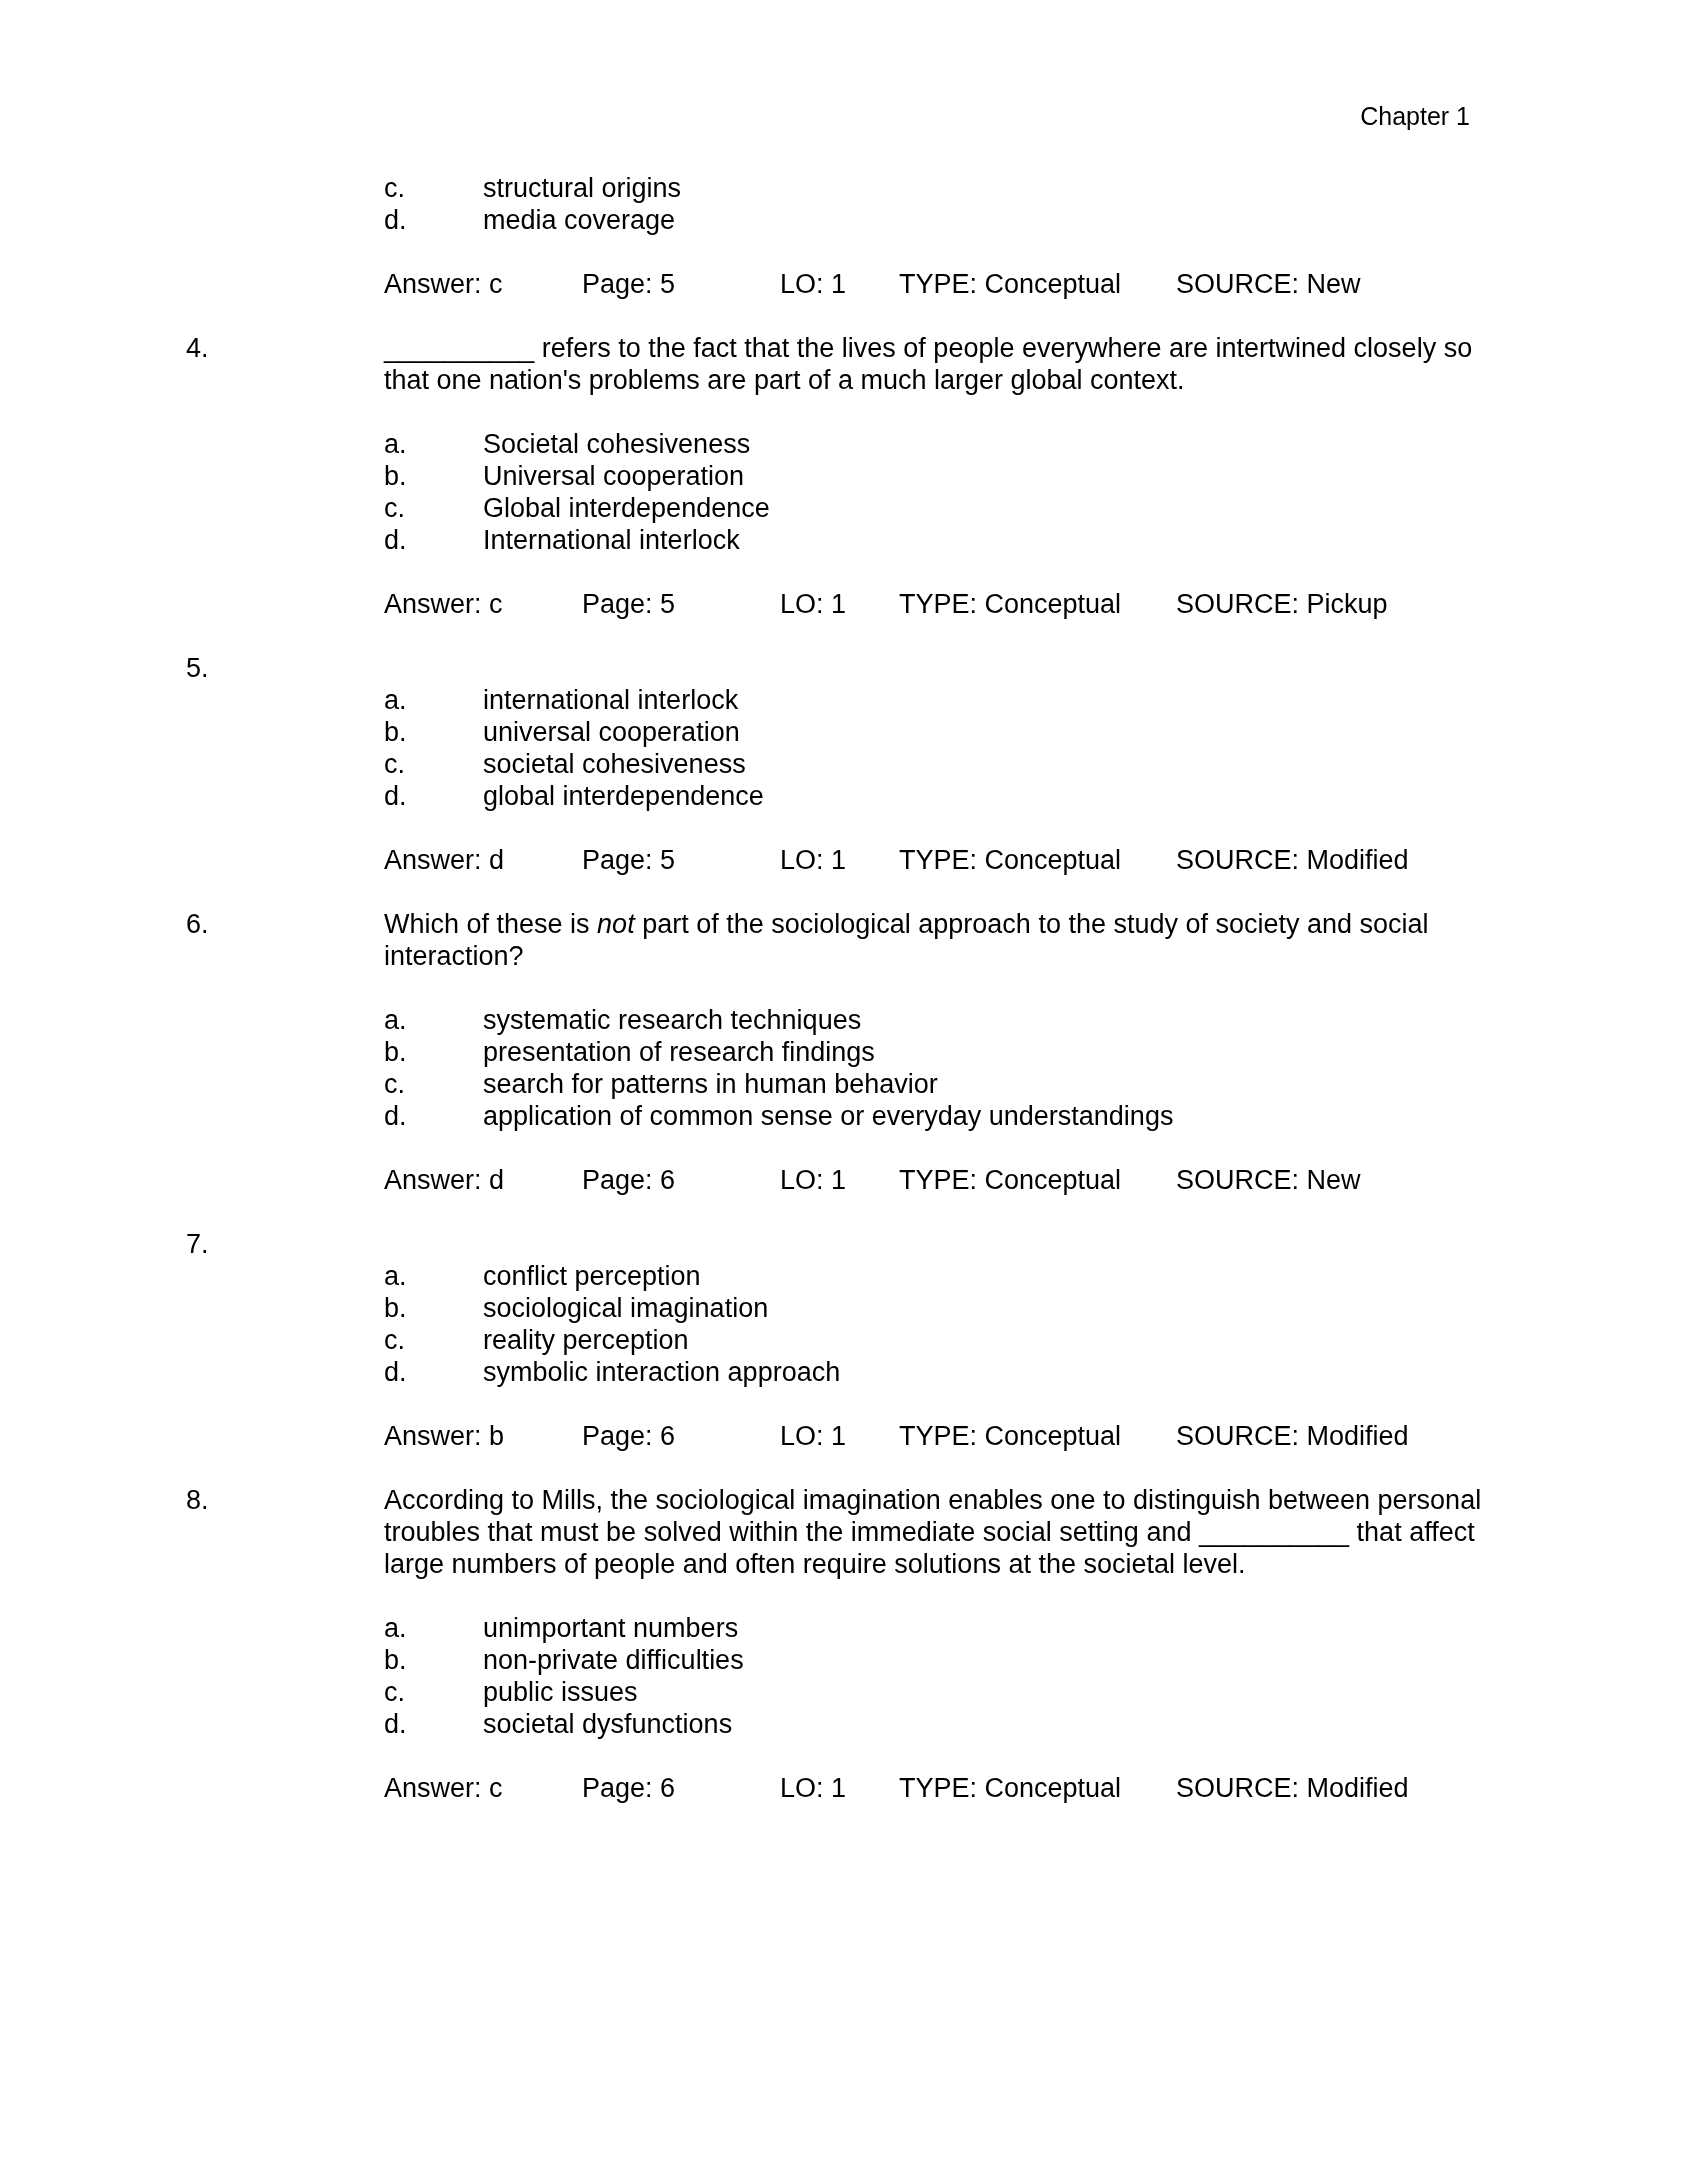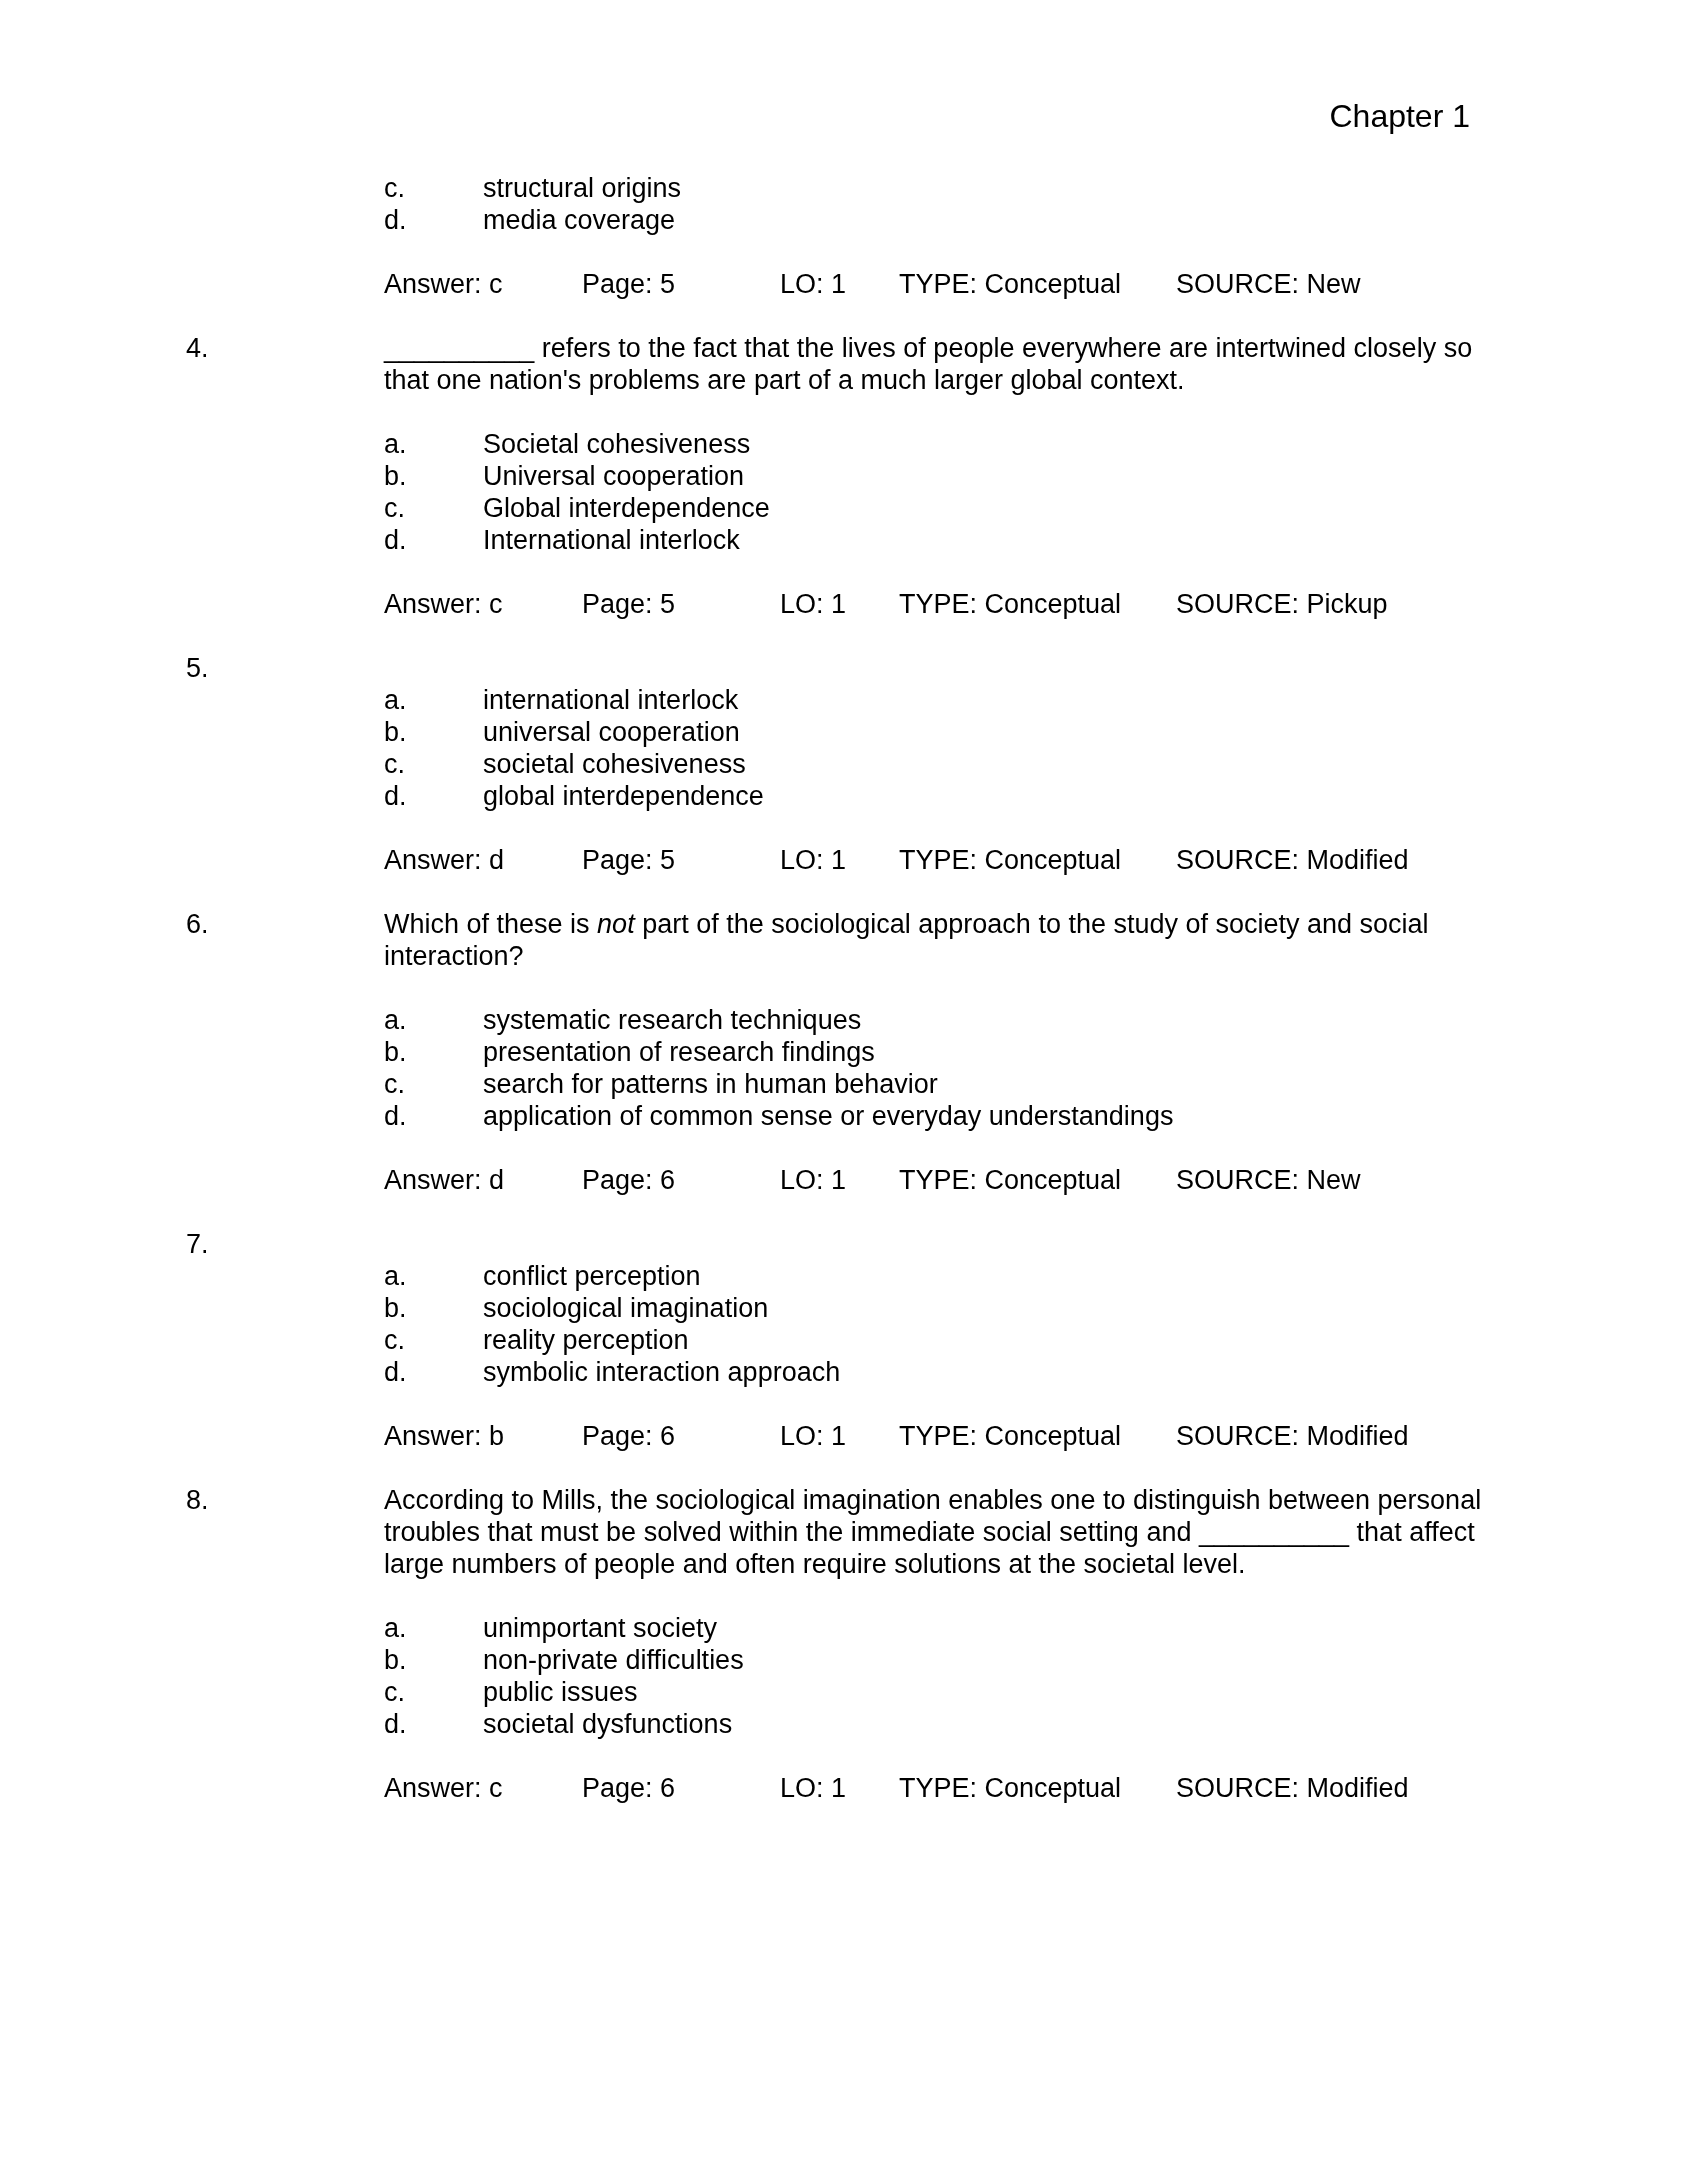--- a/index.html
+++ b/index.html
@@ -19,7 +19,7 @@
       position: absolute;
       top: 97px;
       right: 213px;
-      font-size: 32px;
+      font-size: 25px;
       line-height: 38px;
     }
     .page {

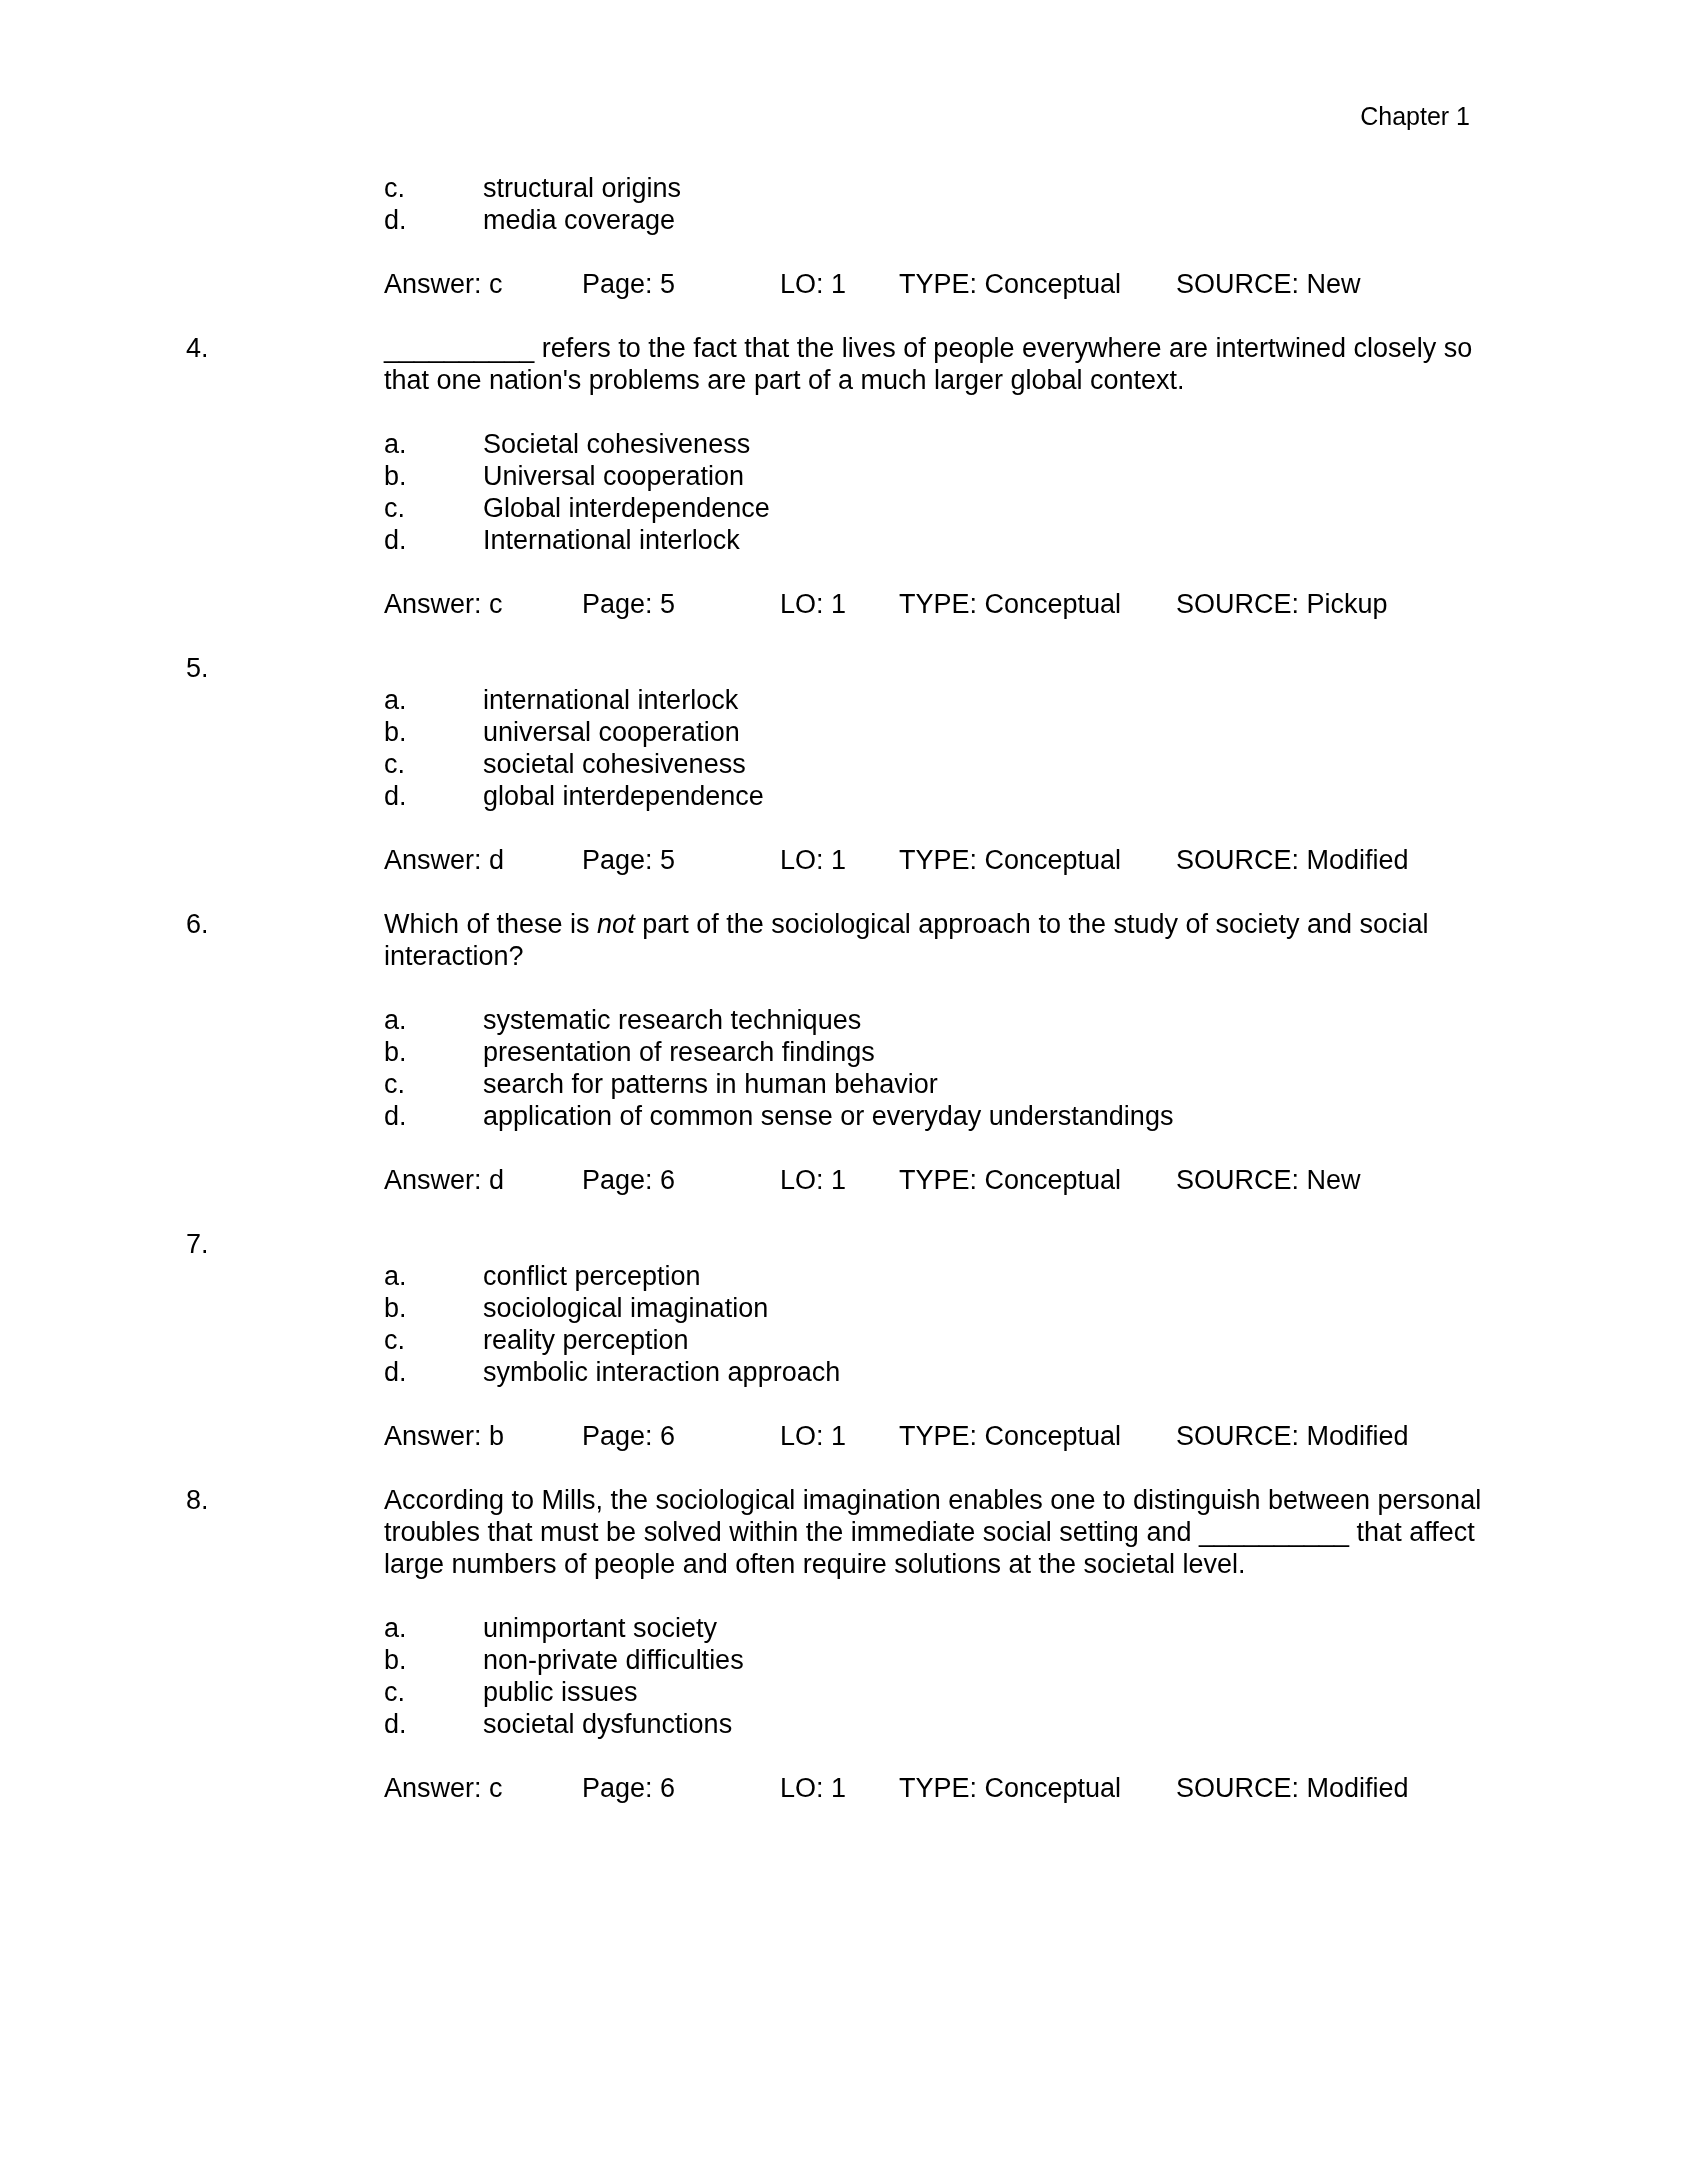--- a/index.html
+++ b/index.html
@@ -238,7 +238,7 @@
     <div class="options">
       <div class="opt">
           <span class="opt-letter">a.</span>
-          <span>unimportant society</span>
+          <span>unimportant numbers</span>
         </div>
       <div class="opt">
           <span class="opt-letter">b.</span>

